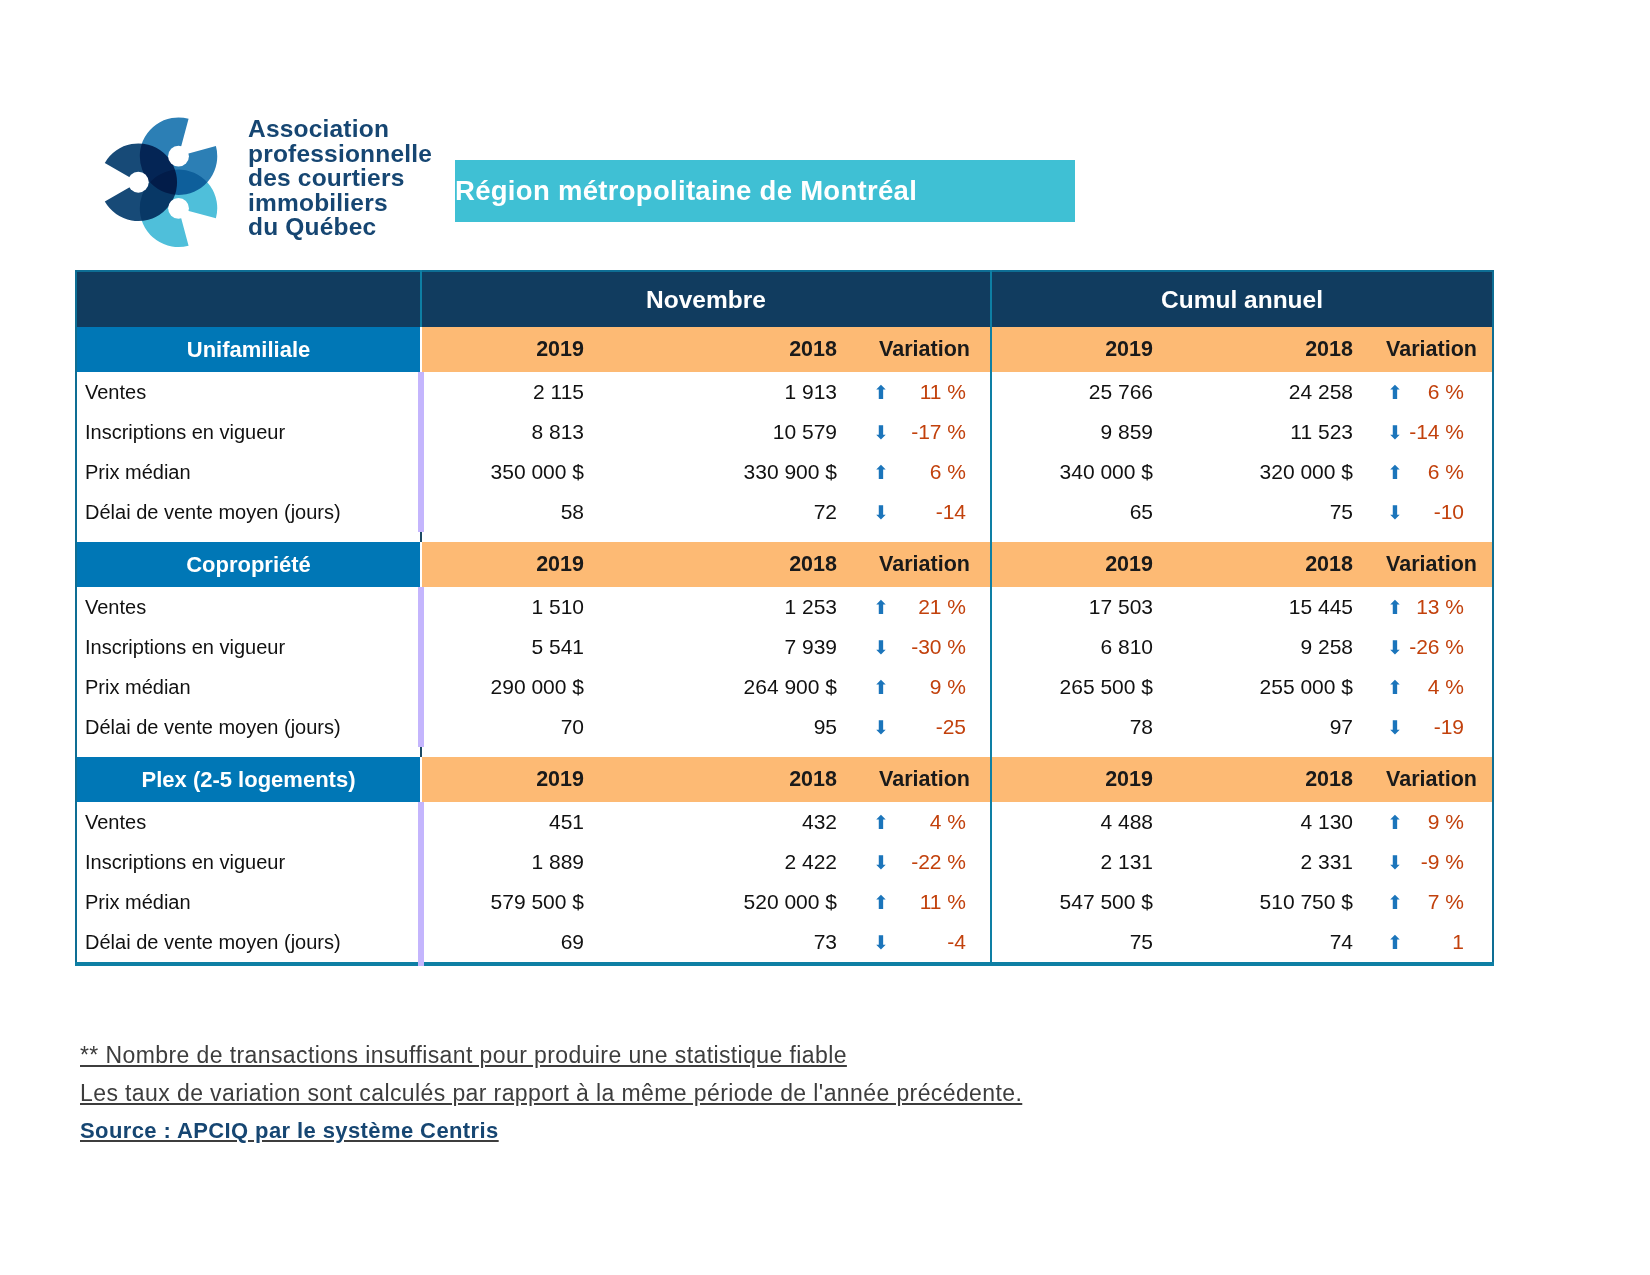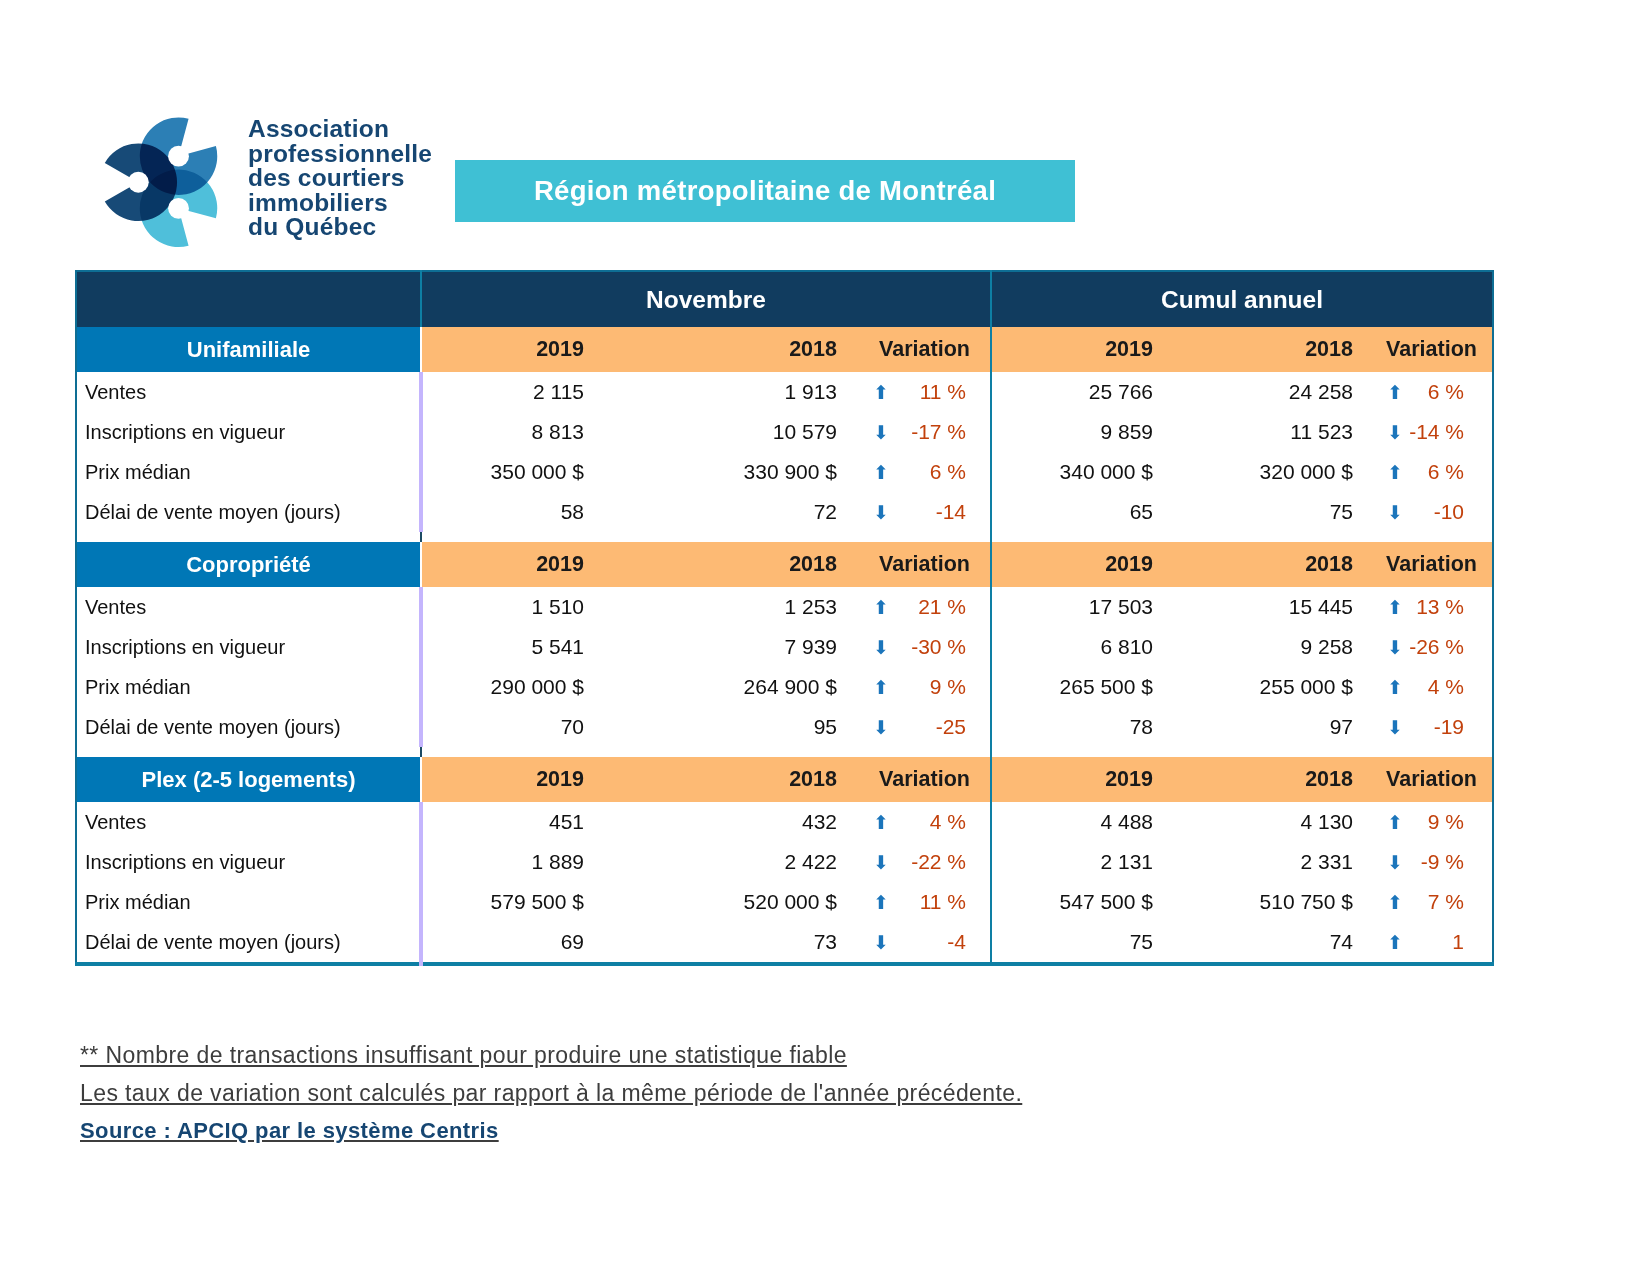--- a/index.html
+++ b/index.html
@@ -17,7 +17,7 @@
   }
   .banner {
     position:absolute; left:455px; top:160px; width:620px; height:62px;
-    background:#3FC0D4; color:#ffffff; display:flex; align-items:center; justify-content:center;
+    background:#3FC0D4; color:#ffffff; display:flex; align-items:center; 
     font-weight:bold; font-size:27.5px; letter-spacing:0.3px;
   }
 

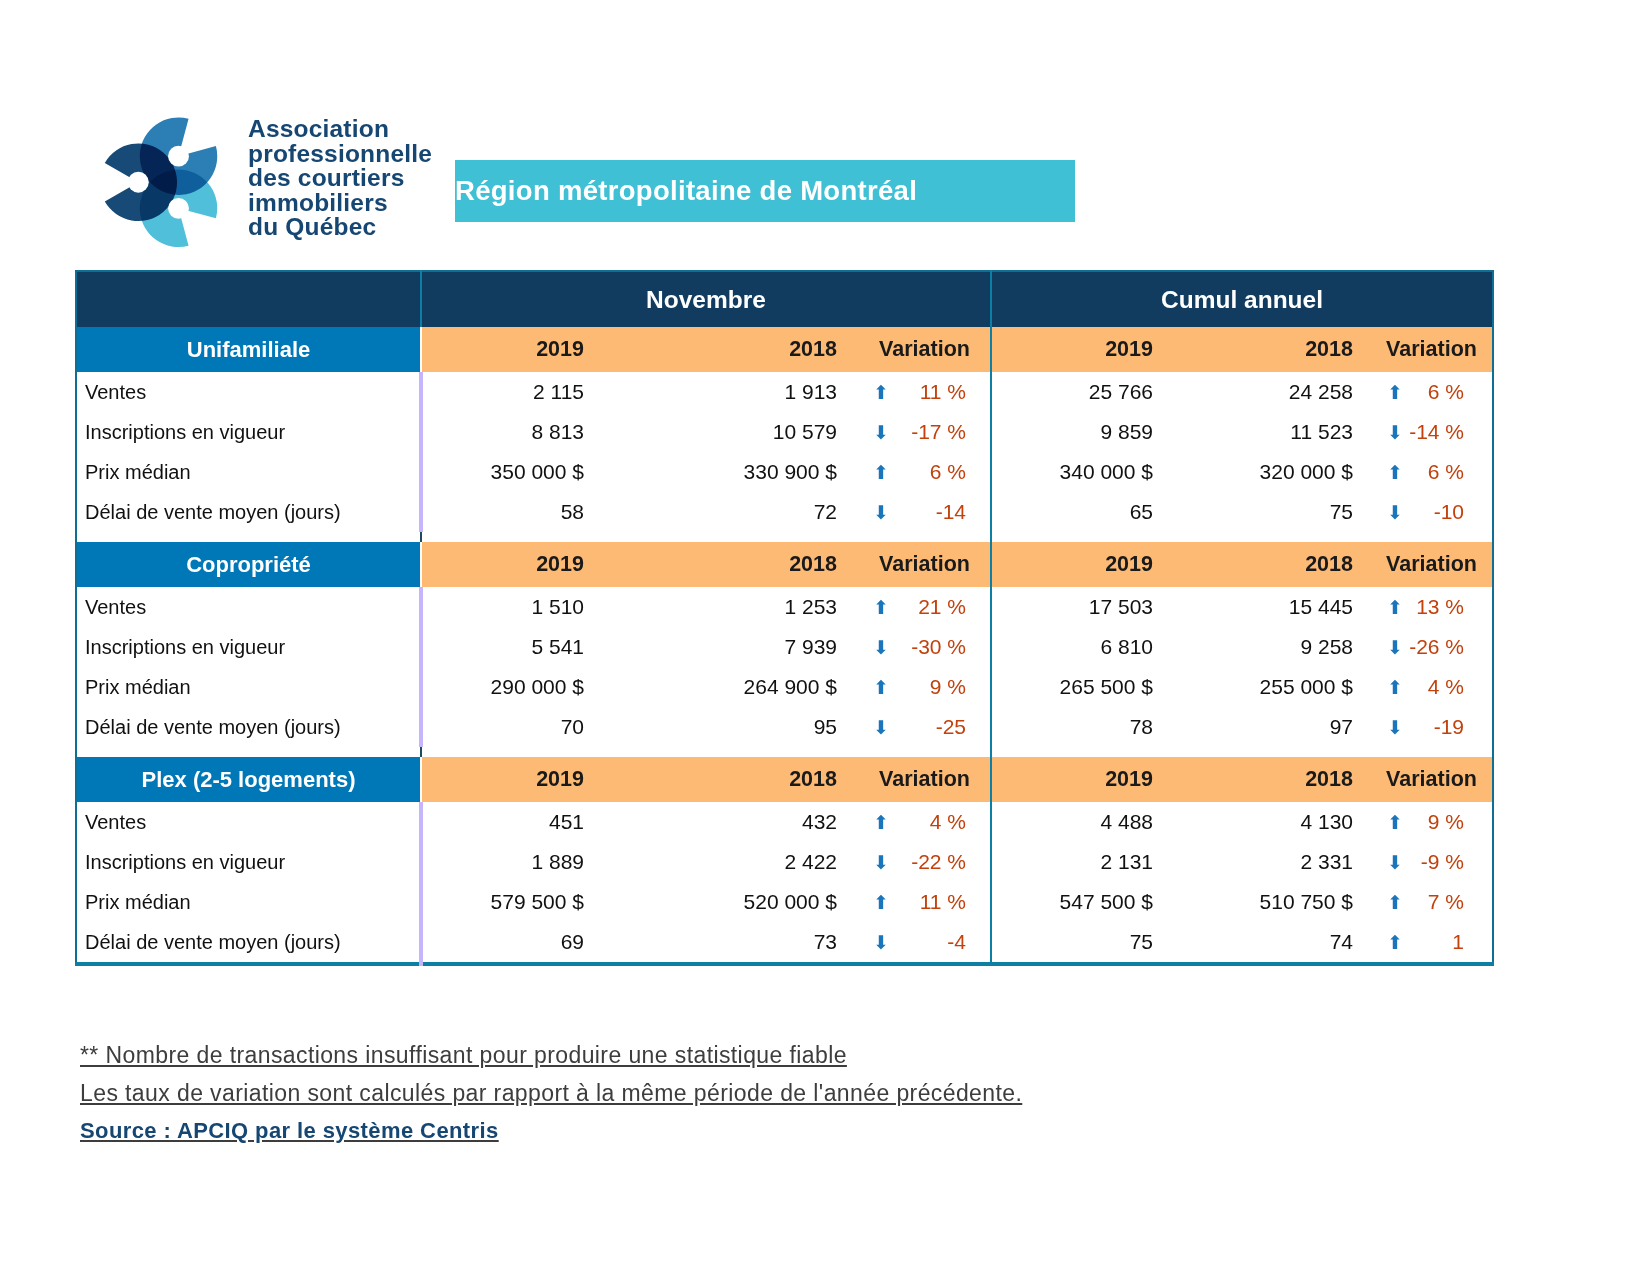--- a/index.html
+++ b/index.html
@@ -50,7 +50,7 @@
   .data-row td { height:40px; font-size:21px; color:#111111; background:#ffffff; }
   .c-label {
     text-align:left; padding-left:8px !important; font-size:20px !important;
-    border-right:4px solid #c4b5fd;
+    border-right:6px solid #c4b5fd;
   }
   .c-y1  { text-align:right; padding-right:75px !important; }
   .c-y2  { text-align:right; padding-right:22px !important; }

